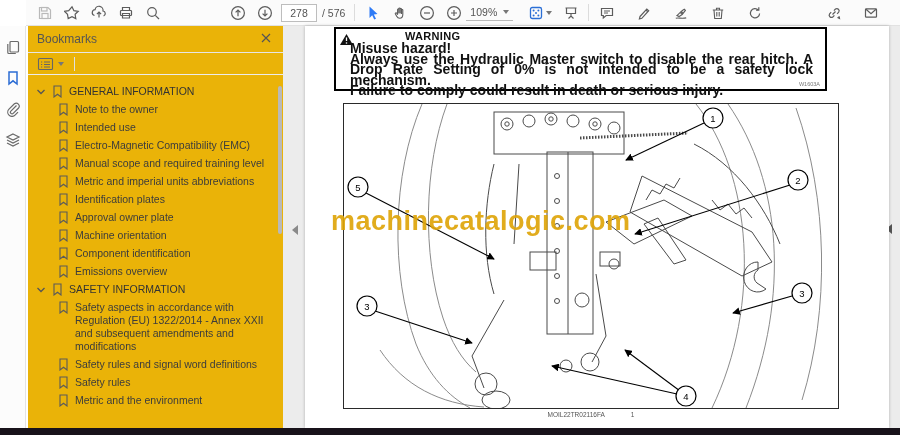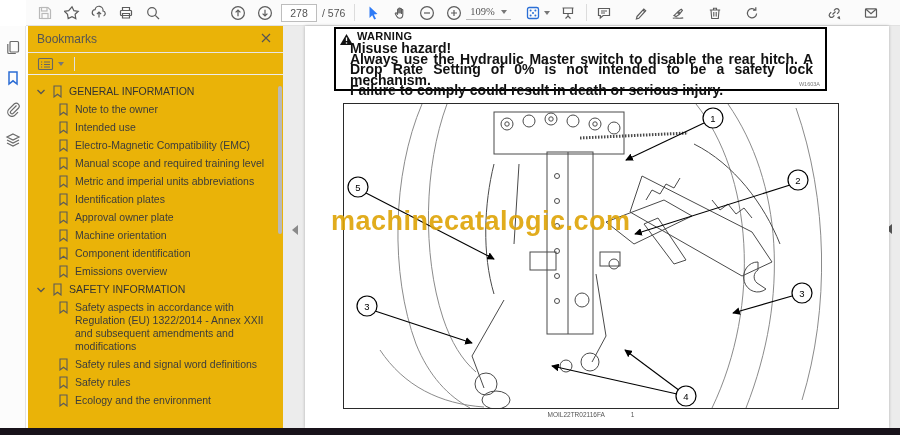--- a/index.html
+++ b/index.html
@@ -21,7 +21,7 @@
   .page-total{font-size:10.5px;color:#555;white-space:nowrap;}
   .zoom-ctl{display:flex;align-items:center;gap:6px;border-bottom:1px solid #b9b9b9;
             padding:1px 4px 2px 4px;margin:0 4px;cursor:pointer;}
-  .zoom-lbl{font-size:10.5px;color:#555;font-family:Liberation Serif, serif;}
+  .zoom-lbl{font-size:10.5px;color:#555;}
   .caret{width:0;height:0;border-left:3.5px solid transparent;border-right:3.5px solid transparent;
          border-top:4px solid #777;flex:none;}
   .flex-sp{flex:1;}

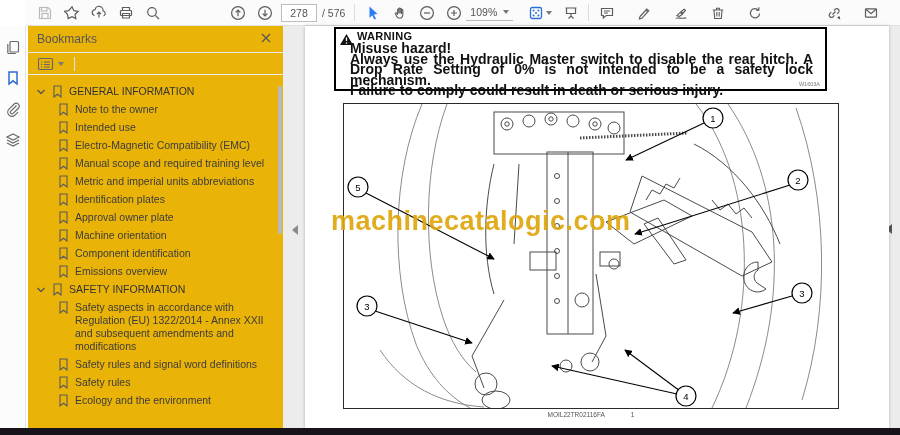--- a/index.html
+++ b/index.html
@@ -73,7 +73,7 @@
            box-sizing:border-box;background:#fff;}
   .warn-head{display:flex;align-items:center;gap:4px;padding:1px 0 0 4px;}
   .warn-tri{width:13px;height:11px;flex:none;}
-  .warn-title{font-size:11px;font-weight:bold;color:#111;letter-spacing:.3px;}
+  .warn-title{font-size:11px;font-weight:bold;color:#111;letter-spacing:.3px;margin-left:48px;}
   .warn-body{padding:1px 12px 0 14px;font-size:14px;line-height:10.6px;font-weight:bold;color:#111;
              text-align:justify;}
   .warn-code{position:absolute;right:5px;bottom:2px;font-size:5.5px;color:#777;}

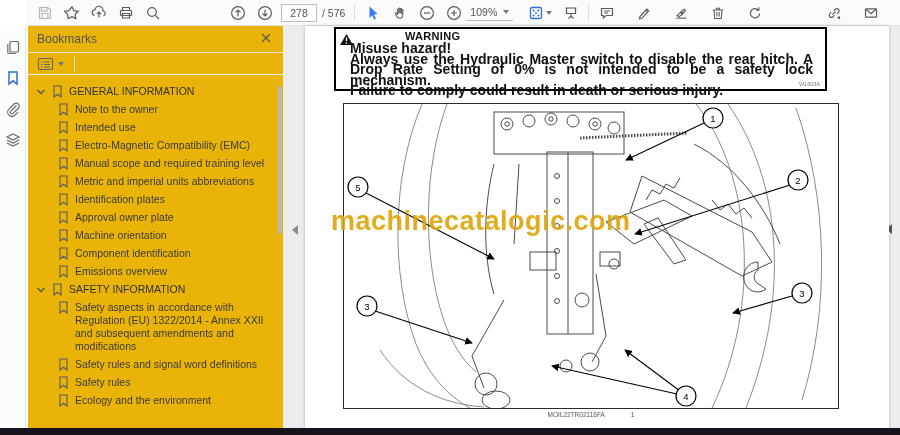--- a/index.html
+++ b/index.html
@@ -449,7 +449,7 @@
               <path d="M2 1h7v11L5.5 9.3 2 12z"></path>
             </svg>
           </span>
-          <span class="bm-label">Ecology and the environment</span>
+          <span class="bm-label">Metric and the environment</span>
         </div>
         <div class="bm-row child"></div>
       </div>

